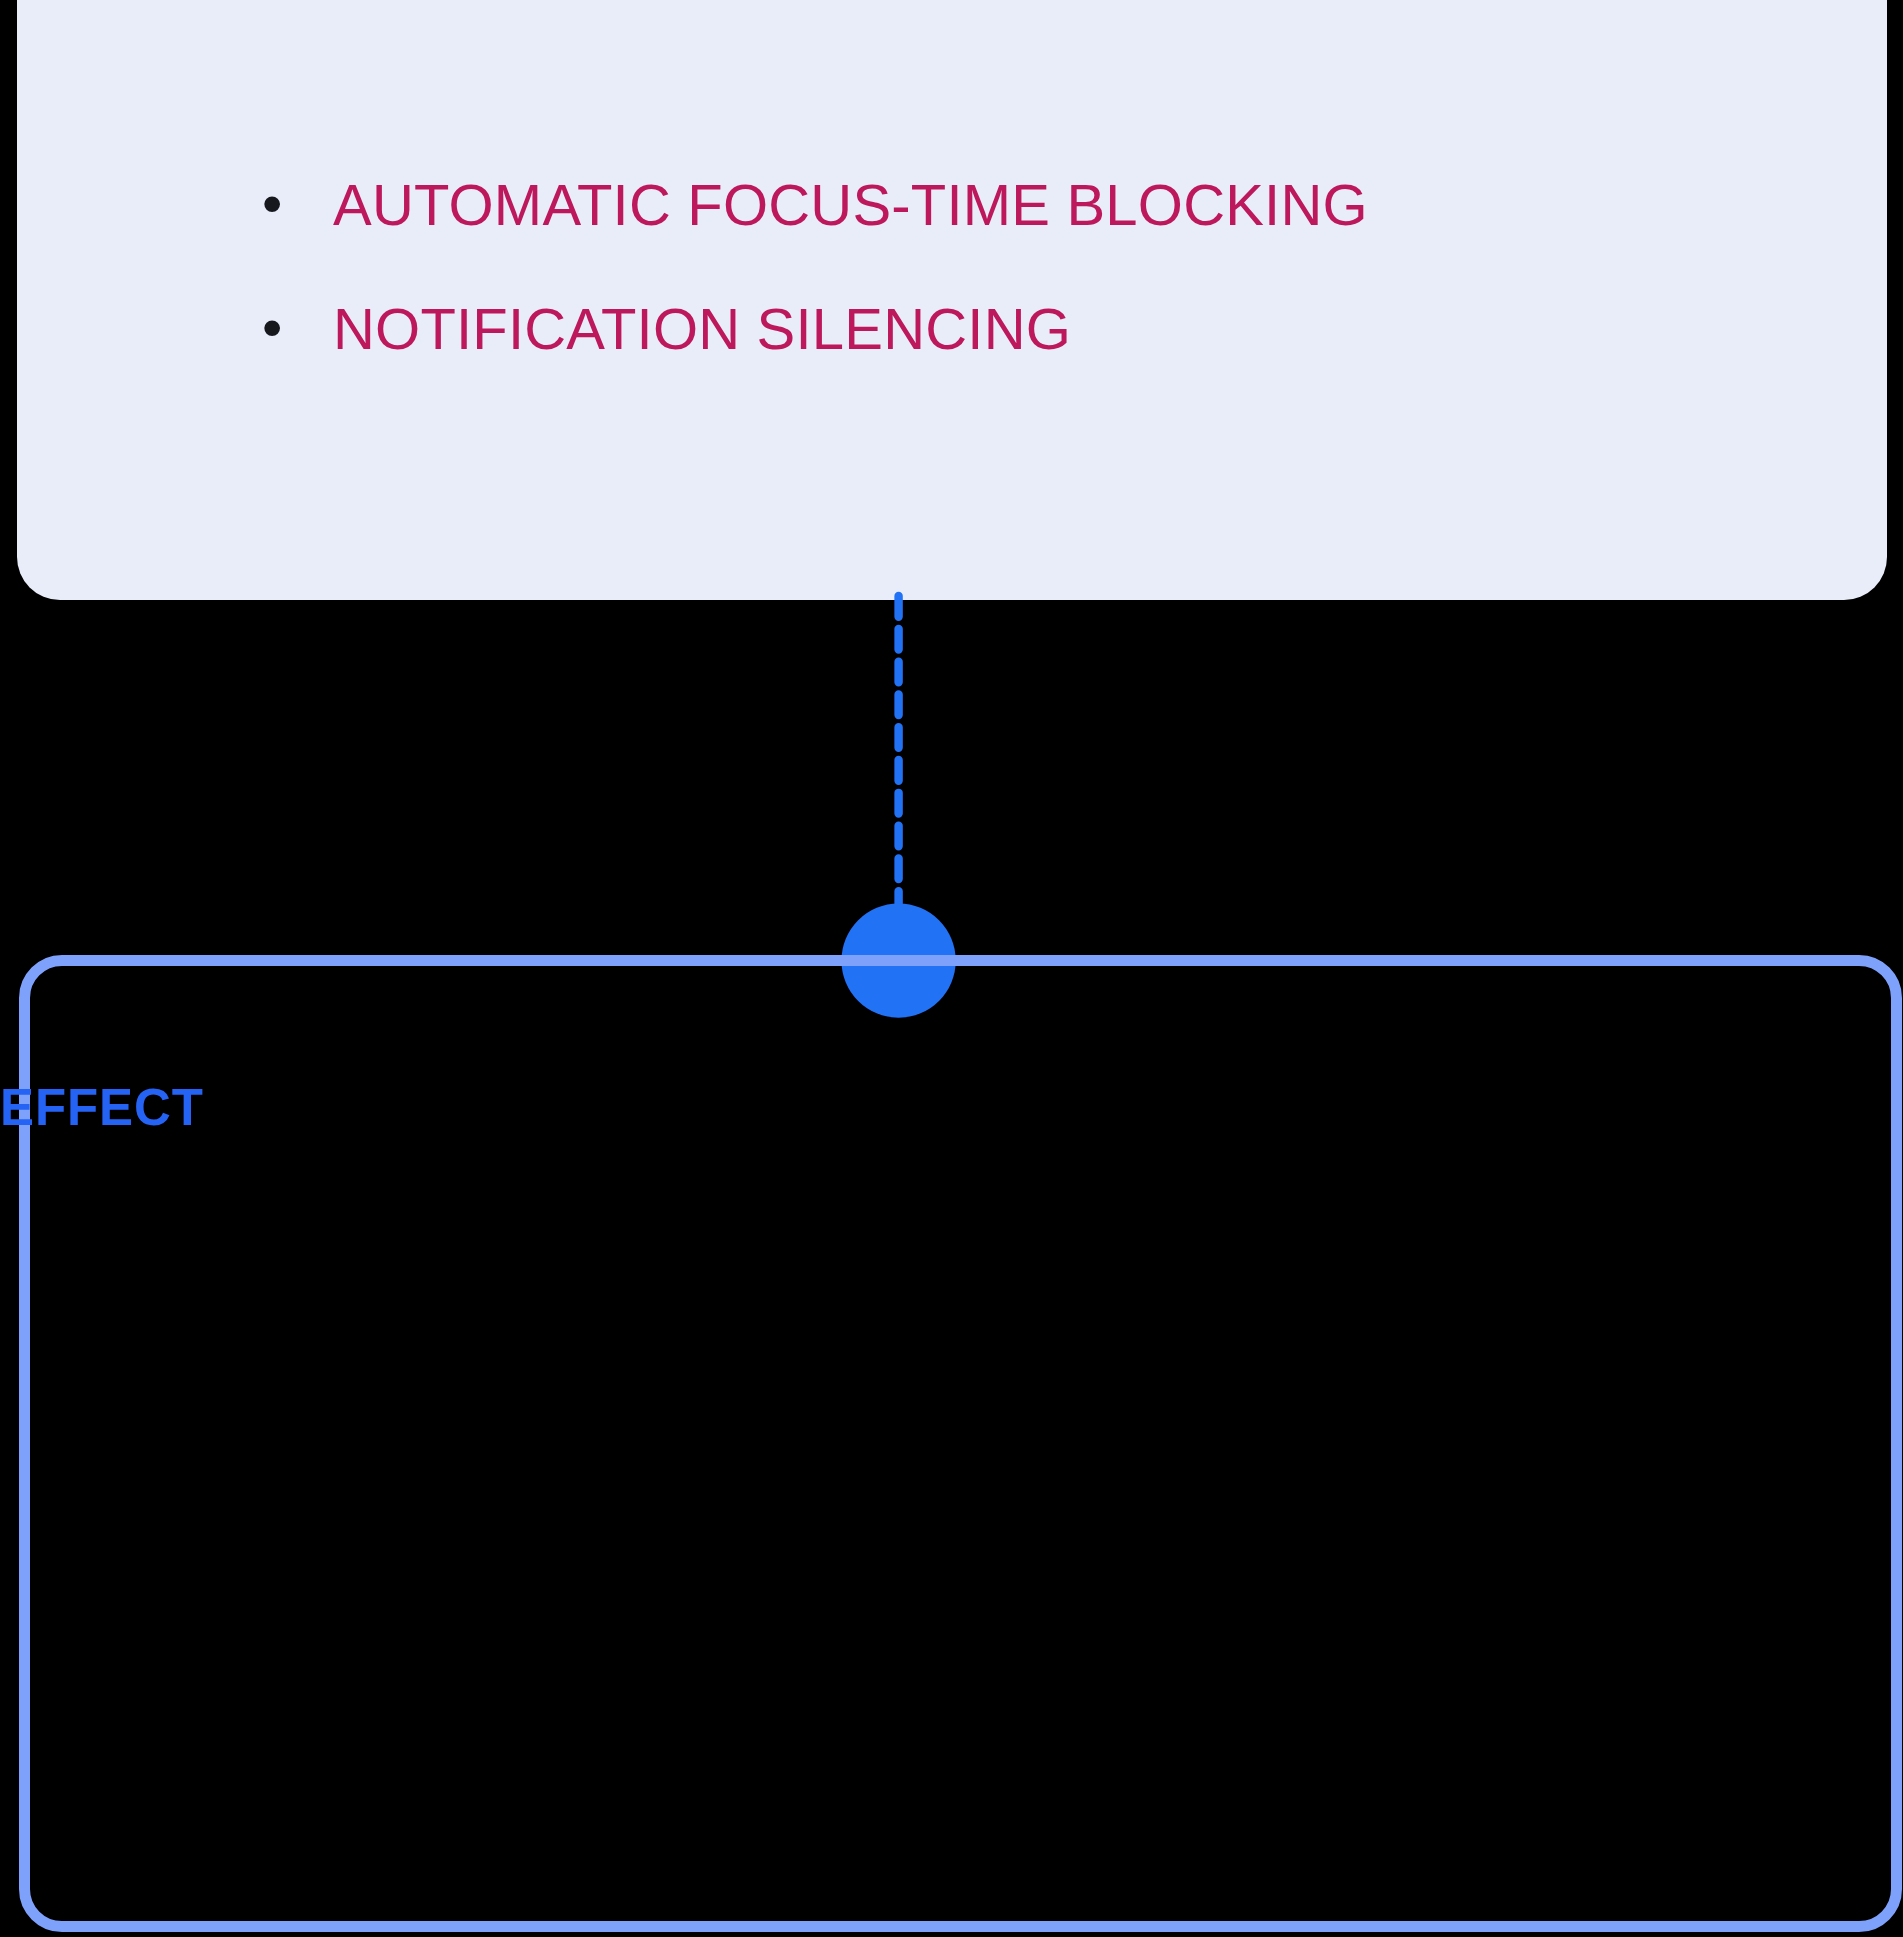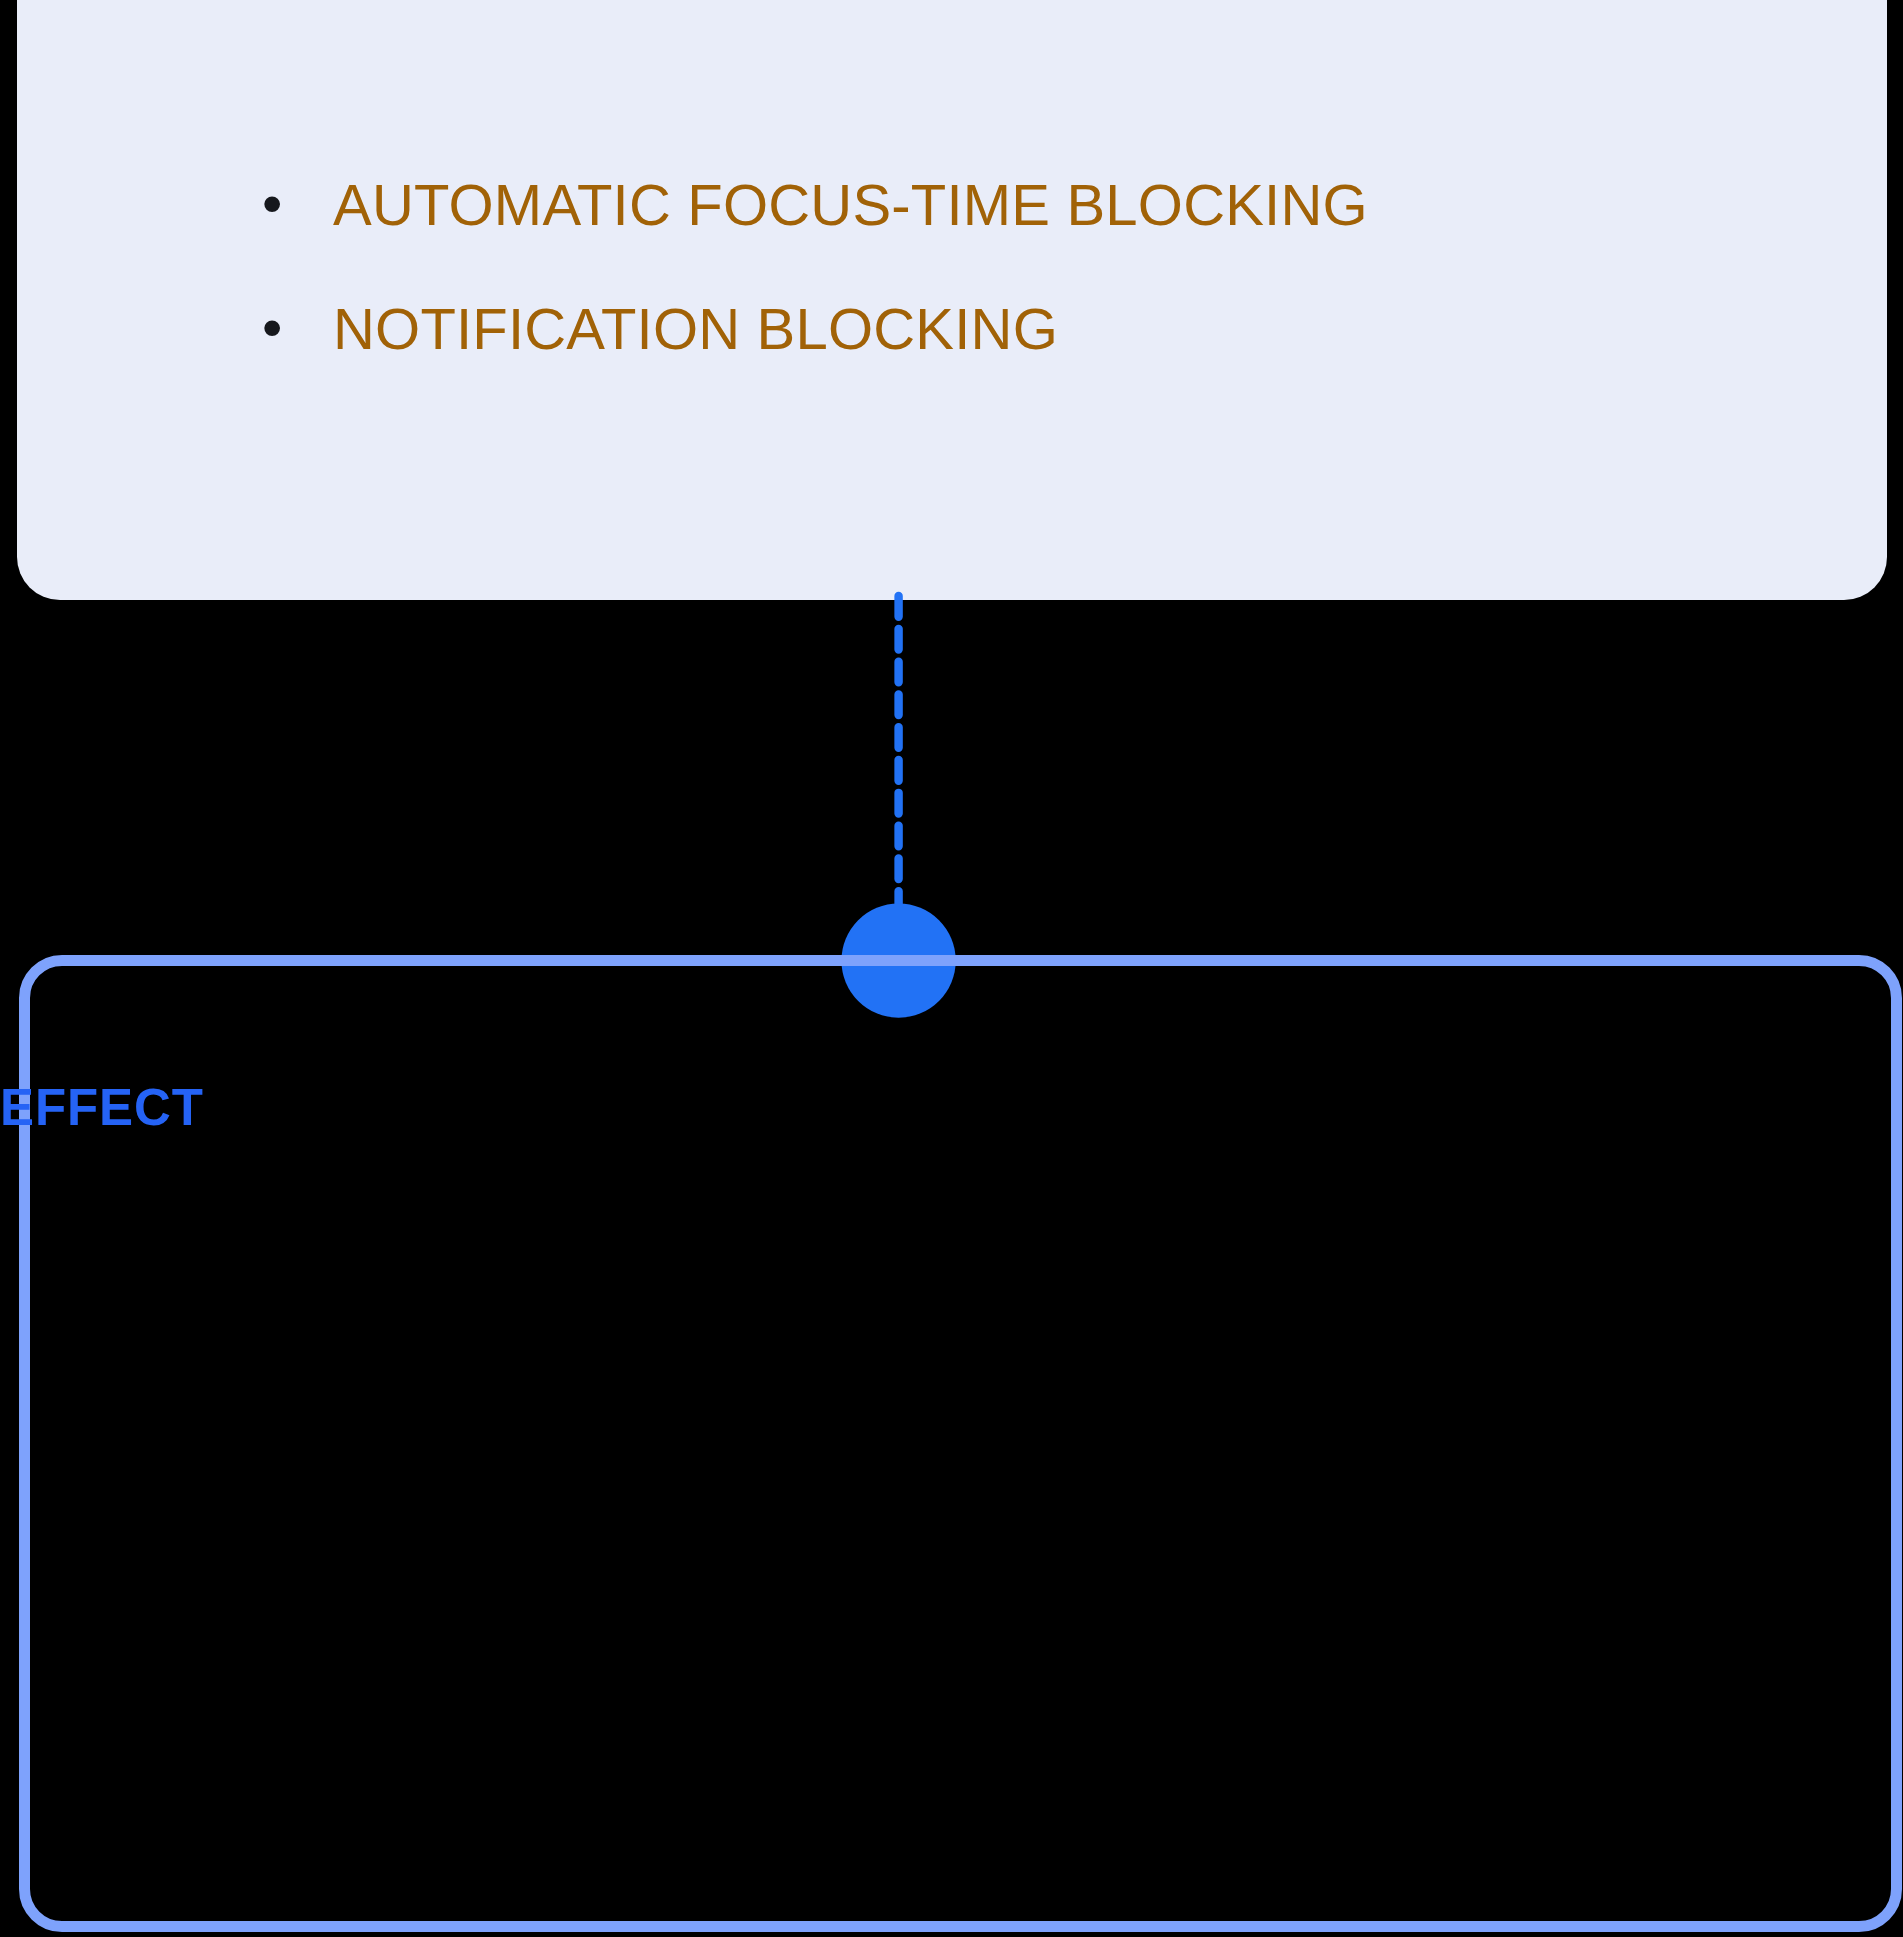--- a/index.html
+++ b/index.html
@@ -62,7 +62,7 @@
   }
 
   .cause-text {
-    color: #a16207;
+    color: #be185d;
     font-size: 58px;
     line-height: 1;
     letter-spacing: 0.2px;

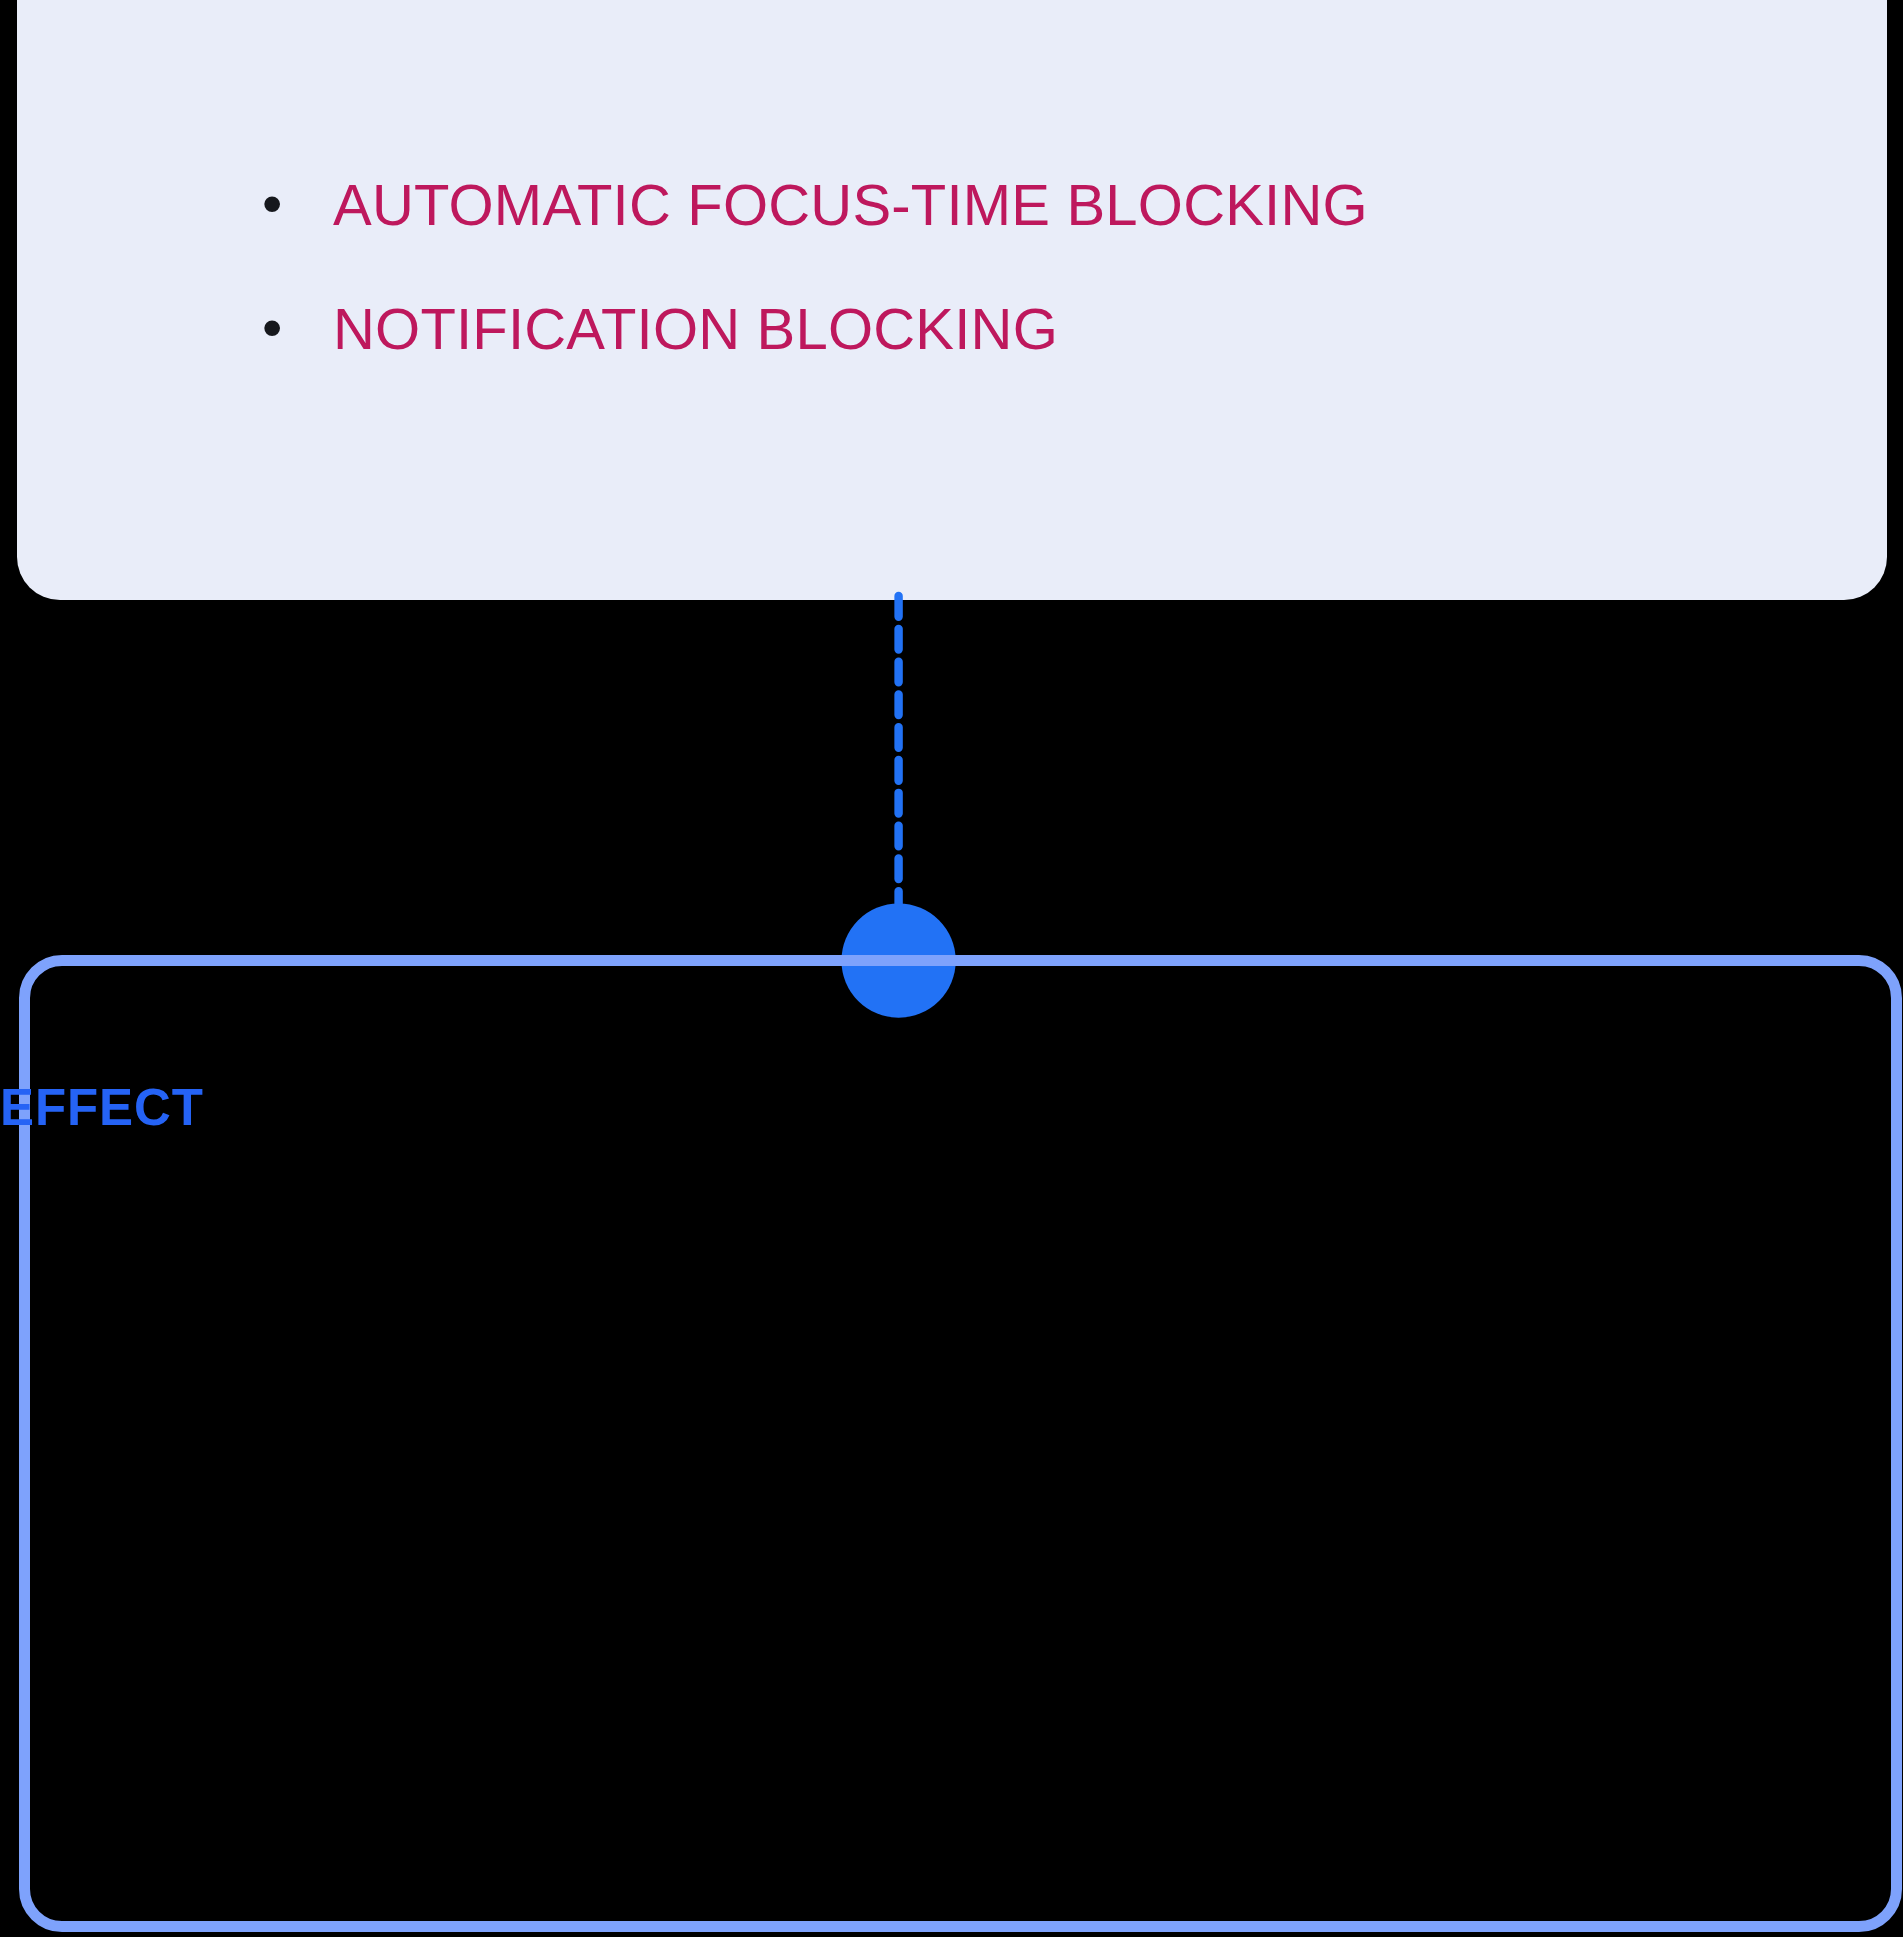--- a/index.html
+++ b/index.html
@@ -118,7 +118,7 @@
       </li>
       <li class="cause-item">
         <span class="bullet-glyph">•</span>
-        <span class="cause-text">NOTIFICATION BLOCKING</span>
+        <span class="cause-text">NOTIFICATION SILENCING</span>
       </li>
     </ul>
   </div>

